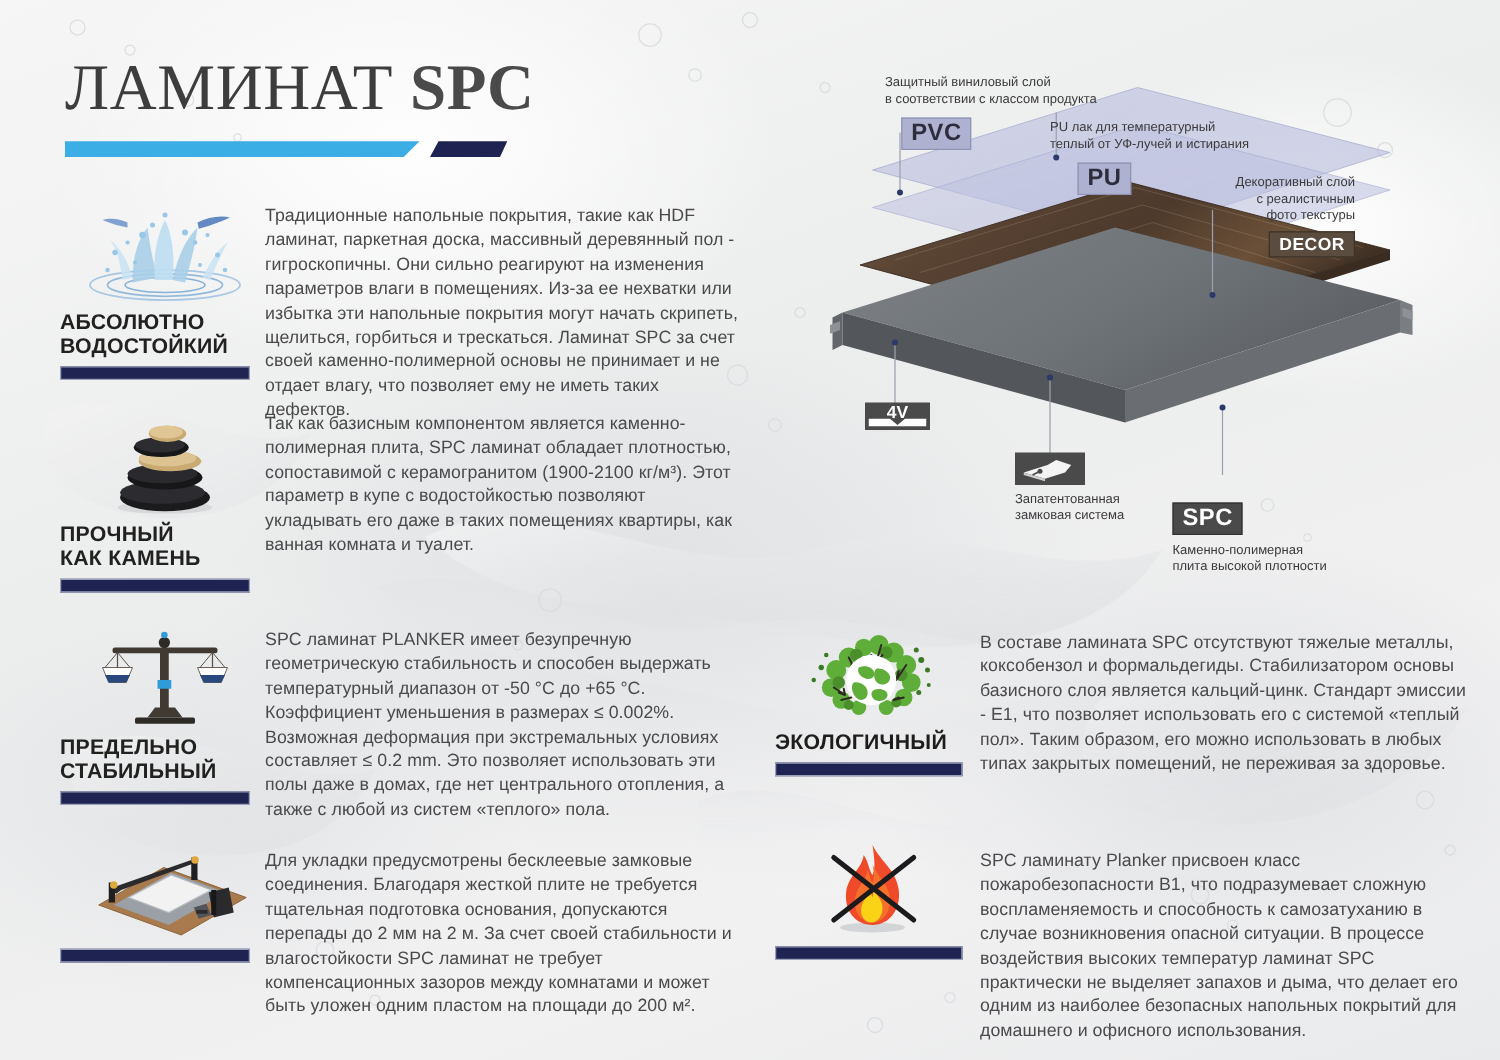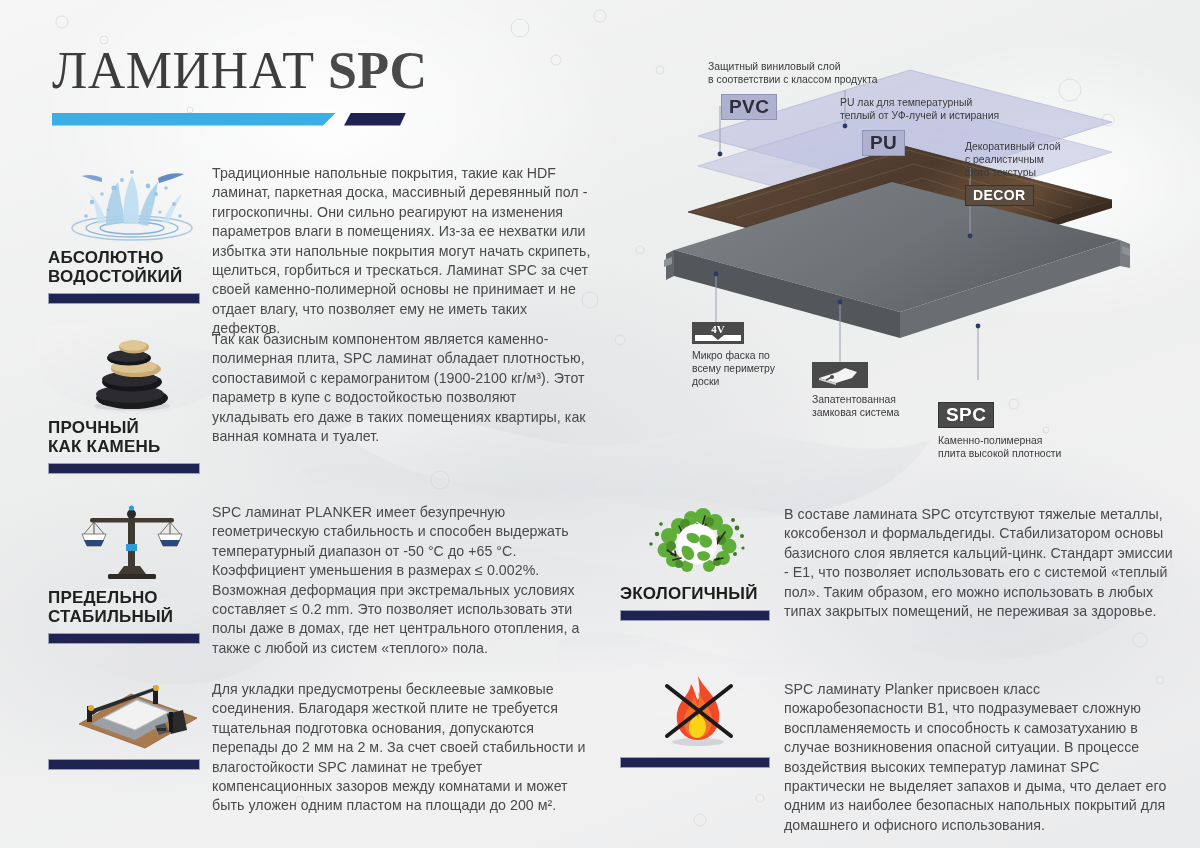--- a/index.html
+++ b/index.html
@@ -331,7 +331,7 @@
       <div style="margin-top:8px; padding-left:22px;"><span class="badge badge-pu">PU</span></div>
     </div>
 
-    <div class="callout" style="left:305px; top:90px; width:140px;">
+    <div class="callout" style="left:284px; top:90px; width:140px;text-align:right;">
       <div>Декоративный слой</div>
       <div>с реалистичным</div>
       <div>фото текстуры</div>

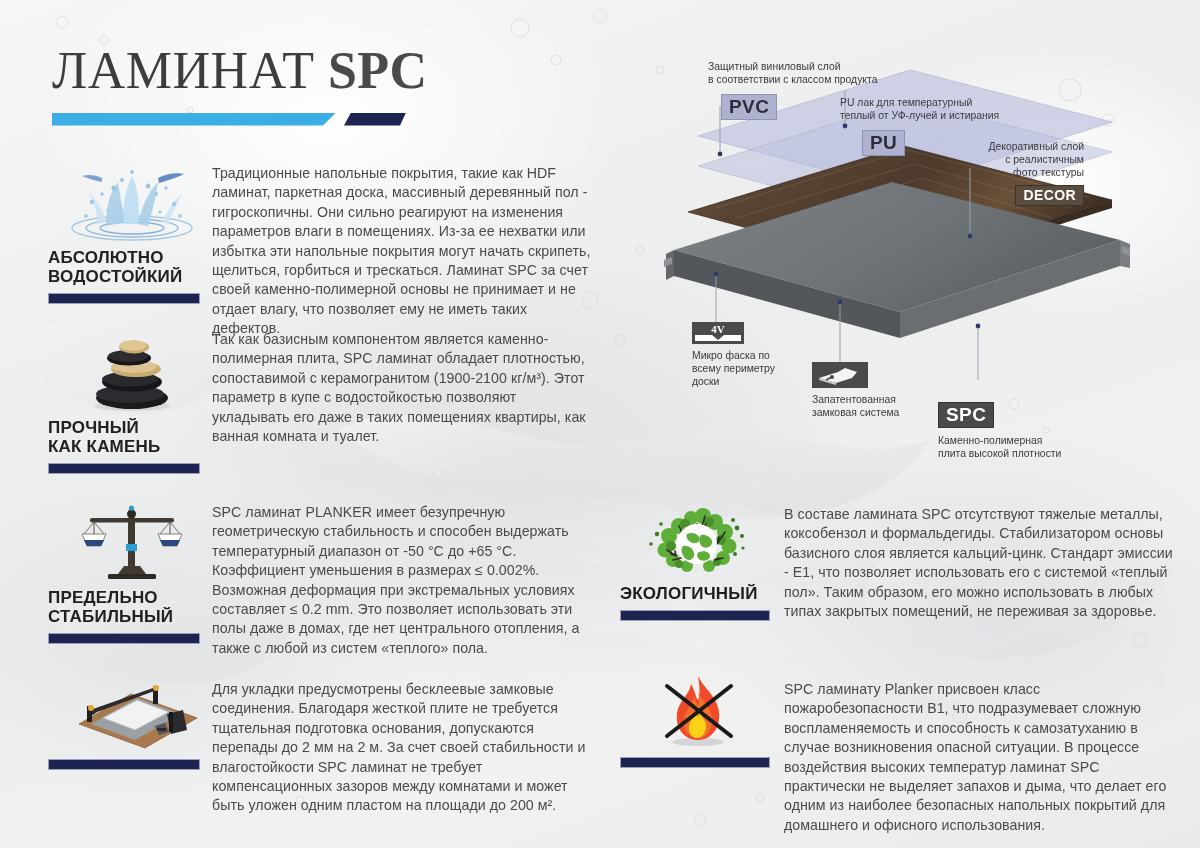--- a/index.html
+++ b/index.html
@@ -340,7 +340,7 @@
 
     <div class="callout" style="left:32px; top:272px; width:110px;">
       <div style="width:52px;height:22px;background:#4a4a4a;position:relative;">
-        <span style="position:absolute;left:0;right:0;top:2px;text-align:center;color:#fff;font-size:11px;font-weight:700;line-height:11px;font-family:Liberation Serif, serif;">4V</span>
+        <span style="position:absolute;left:0;right:0;top:2px;text-align:center;color:#fff;font-size:14px;font-weight:700;line-height:11px;">4V</span>
         <svg width="52" height="9" viewBox="0 0 52 9" style="position:absolute;left:0;bottom:2px;">
           <path d="M3,2 L20,2 L26,7 L32,2 L49,2 L49,8 L3,8 Z" fill="#fff"></path>
         </svg>

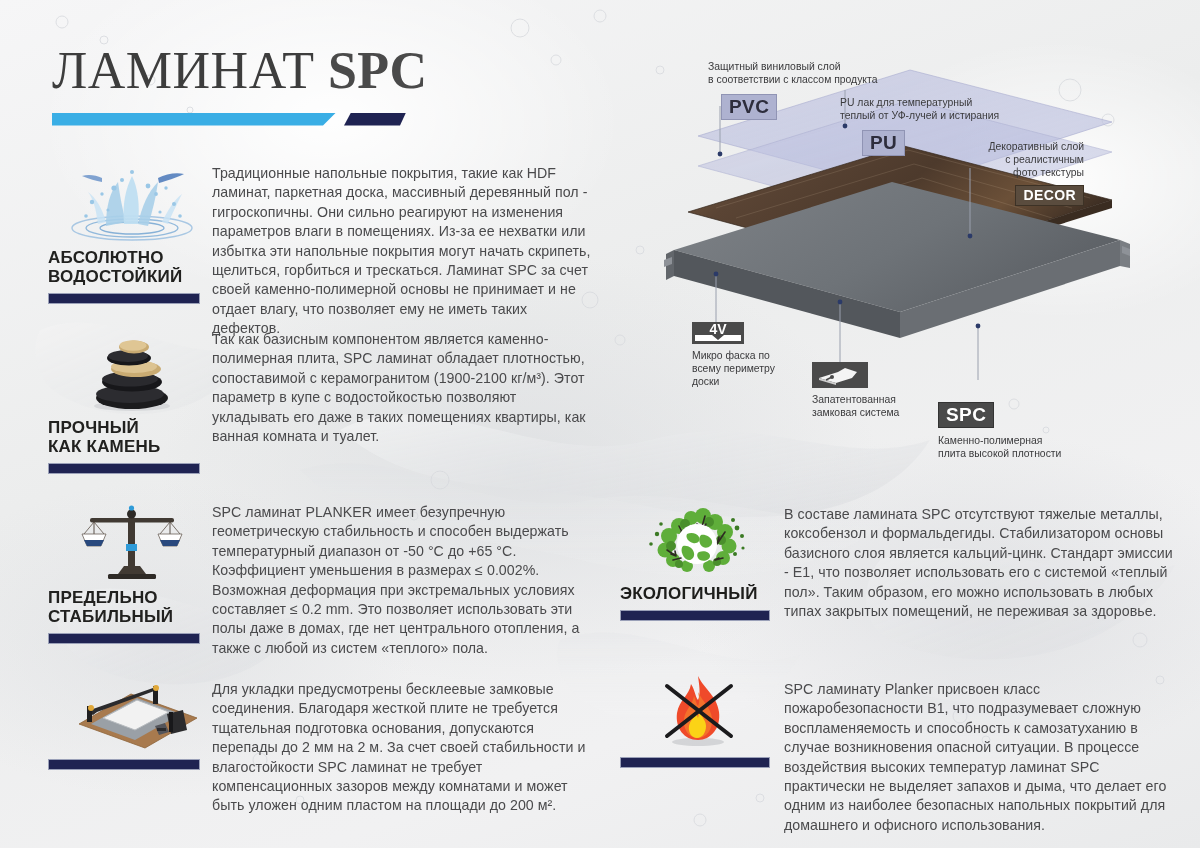--- a/index.html
+++ b/index.html
@@ -345,11 +345,6 @@
           <path d="M3,2 L20,2 L26,7 L32,2 L49,2 L49,8 L3,8 Z" fill="#fff"></path>
         </svg>
       </div>
-      <div style="margin-top:5px;">
-        <div>Микро фаска по</div>
-        <div>всему периметру</div>
-        <div>доски</div>
-      </div>
     </div>
 
     <div class="callout" style="left:152px; top:312px; width:130px;">

